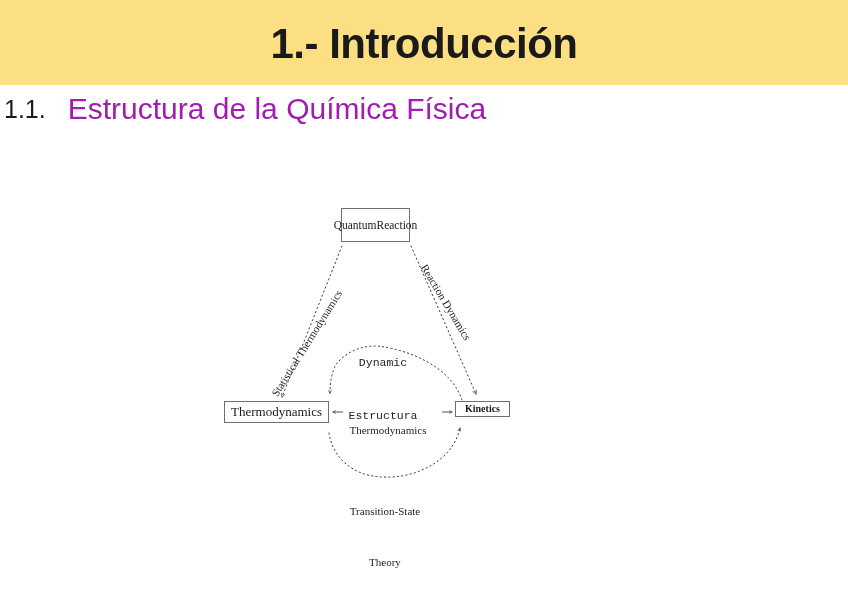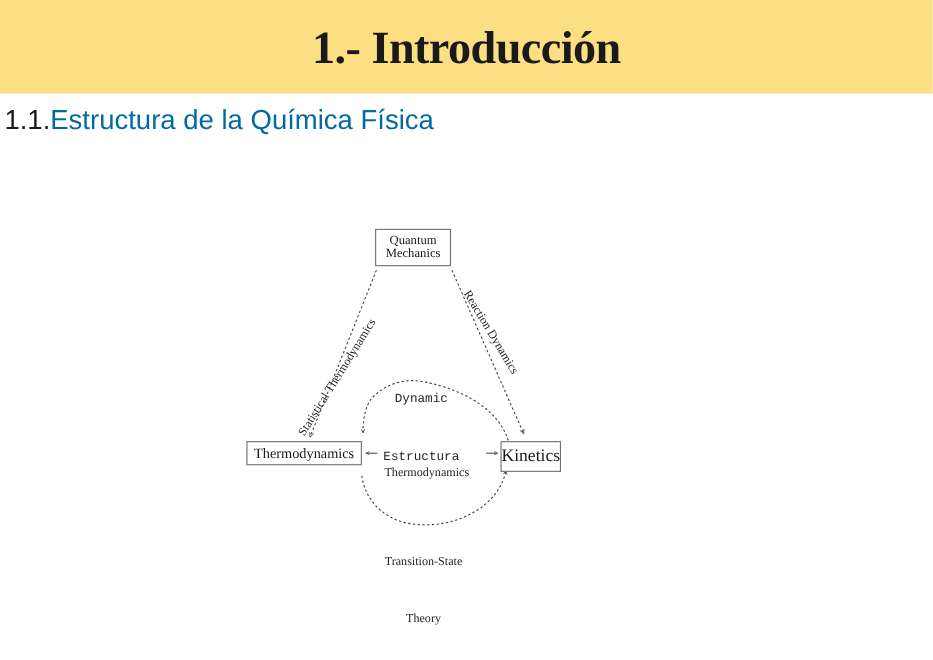--- a/index.html
+++ b/index.html
@@ -29,7 +29,7 @@
     box-sizing: border-box;
   }
   .slide-title {
-    font-family: Liberation Serif, serif;
+    font-family: Liberation Sans, sans-serif;
     font-weight: bold;
     font-size: 42px;
     line-height: 1;

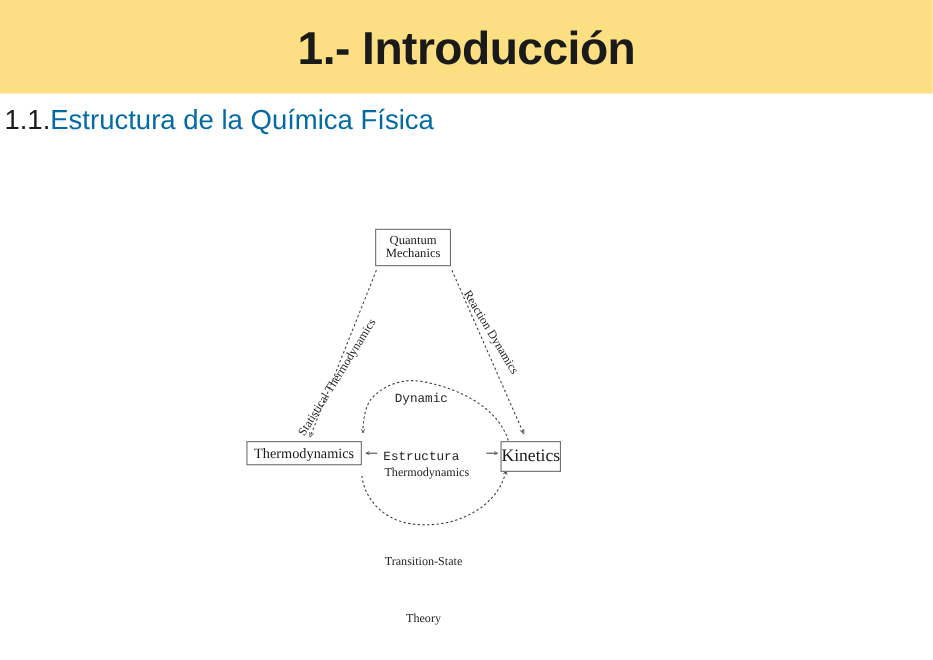--- a/index.html
+++ b/index.html
@@ -59,9 +59,10 @@
   }
   .subtitle-text {
     font-family: "Liberation Sans", sans-serif;
-    font-size: 25px;
-    color: #0369a1;
+    font-size: 30px;
+    color: #a21caf;
     line-height: 1;
+    margin-left: 22px;
   }
 
   

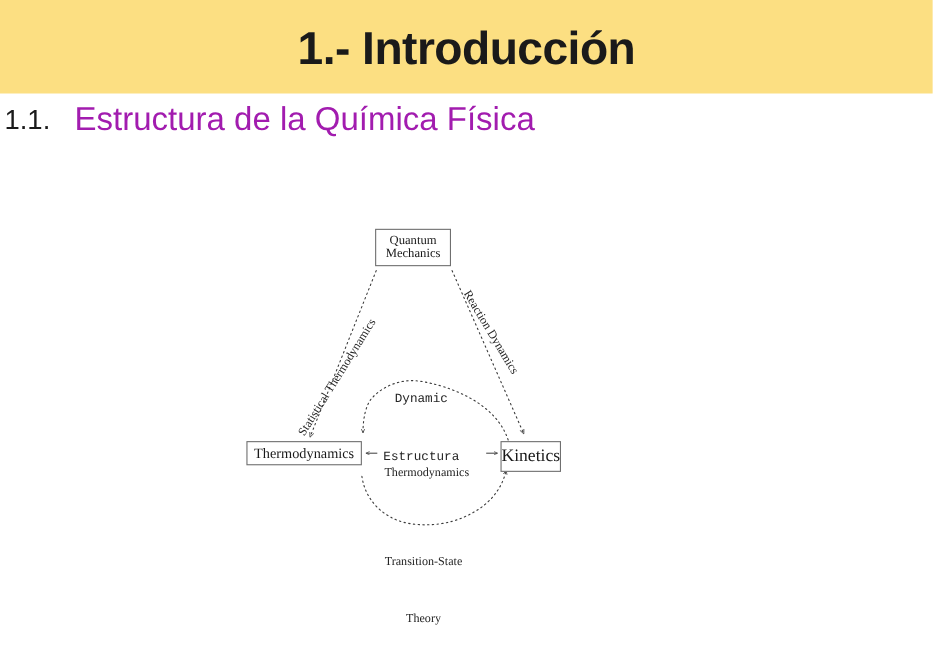--- a/index.html
+++ b/index.html
@@ -92,7 +92,7 @@
     text-align: right;
     line-height: 1.08;
     display: flex;
-    flex-direction: column;
+    flex-direction: row;
     align-items: center;
     justify-content: center;
     padding: 1px 4px;

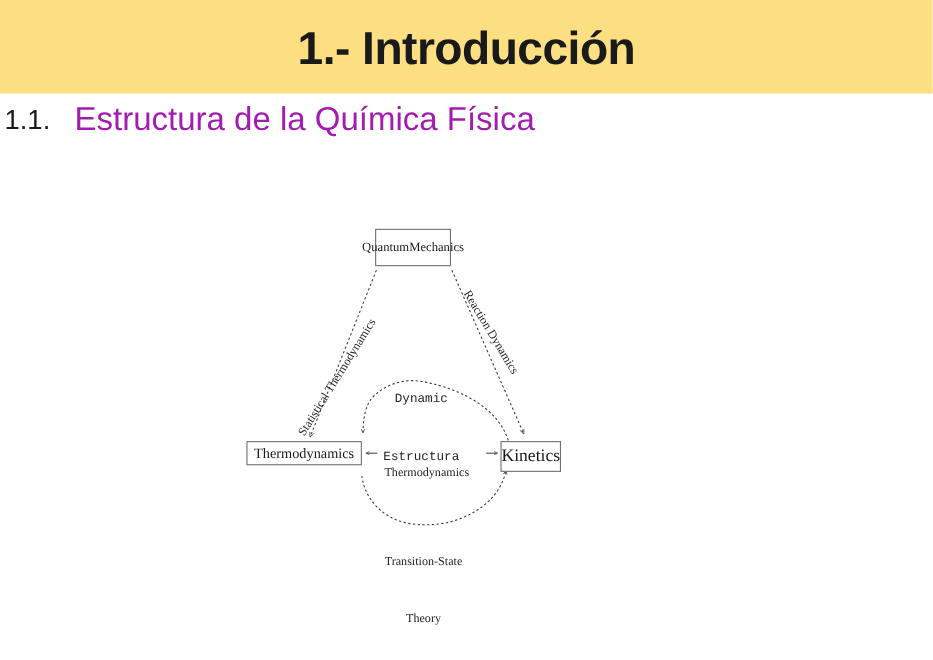--- a/index.html
+++ b/index.html
@@ -209,7 +209,7 @@
 
   <div class="node-box node-quantum">
     <span>Quantum</span>
-    <span>Mechanics</span>
+    <span>Reaction</span>
   </div>
 
   <div class="node-box node-thermo">

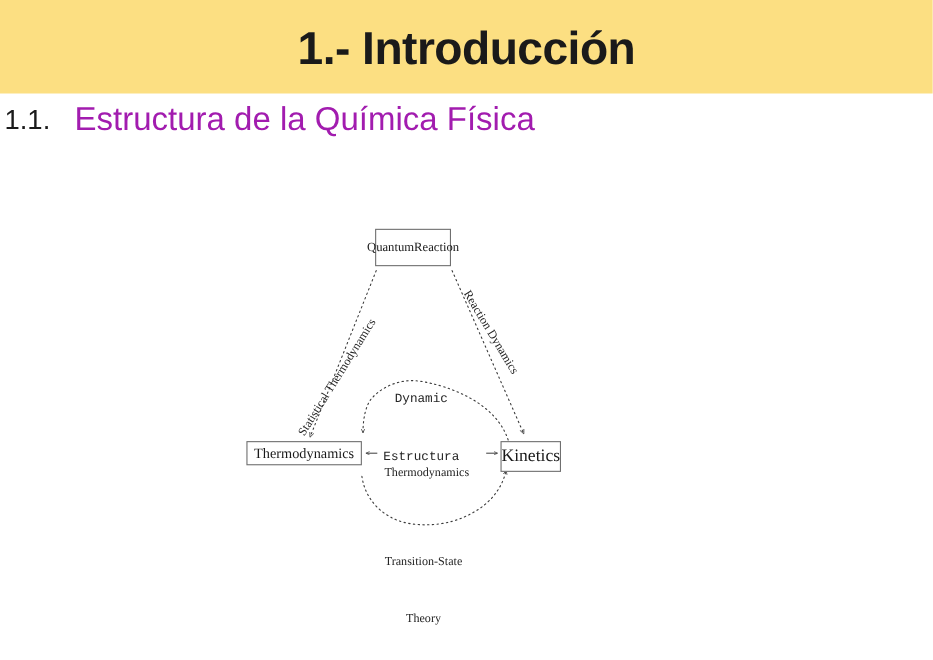--- a/index.html
+++ b/index.html
@@ -115,8 +115,9 @@
     left: 255px;
     top: 211px;
     width: 55px;
-    height: 28px;
-    font-size: 16px;
+    height: 16px;
+    font-size: 10px;
+    font-weight: bold;
   }
 
   

